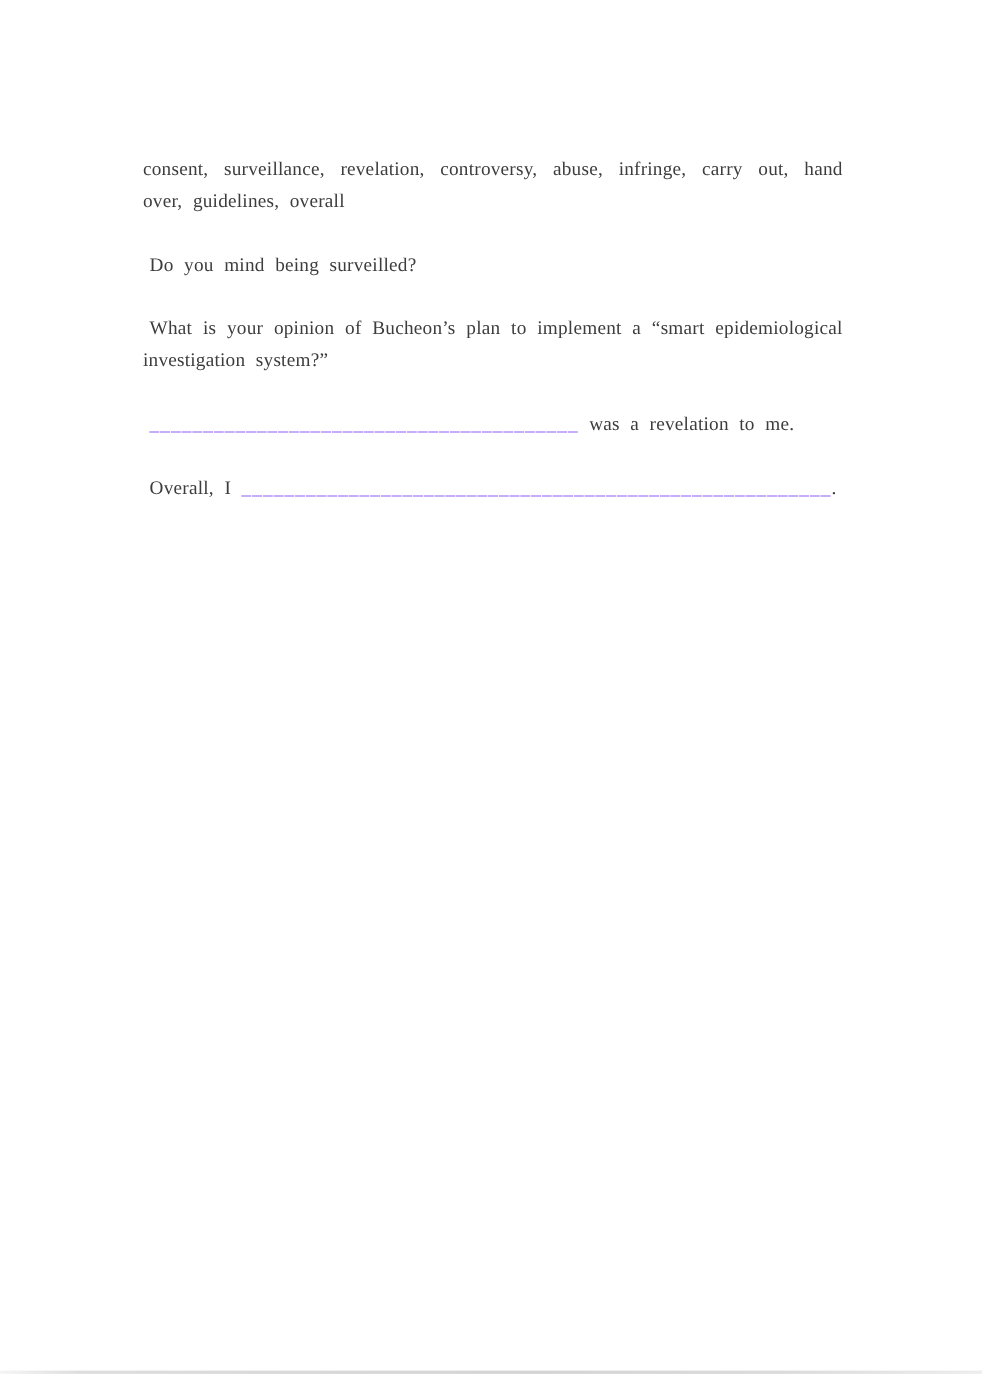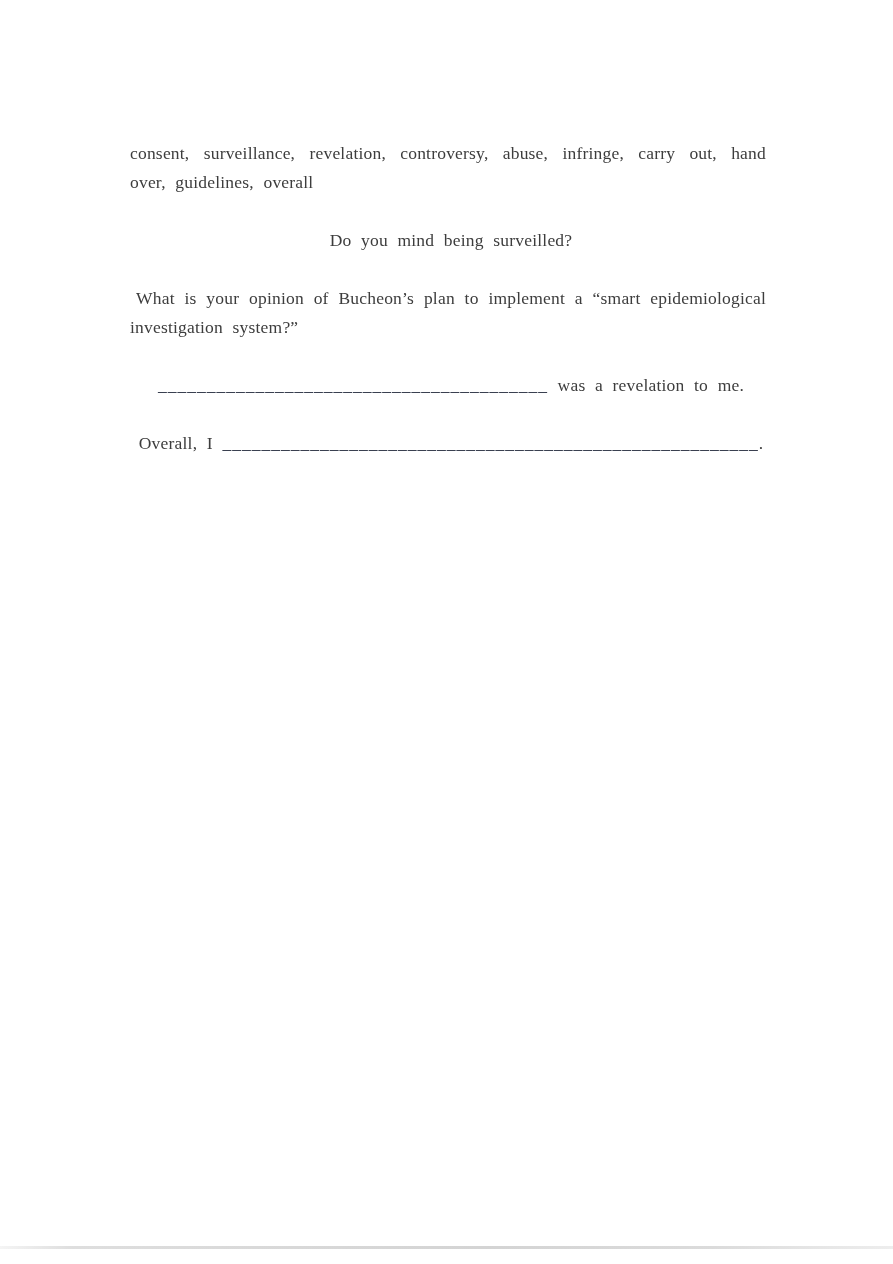--- a/index.html
+++ b/index.html
@@ -34,7 +34,6 @@
   .content p {
     margin: 0 0 29px 0;
     word-spacing: 5px;
-    text-align: center;
   }
   p.vocab {
     text-align: justify;

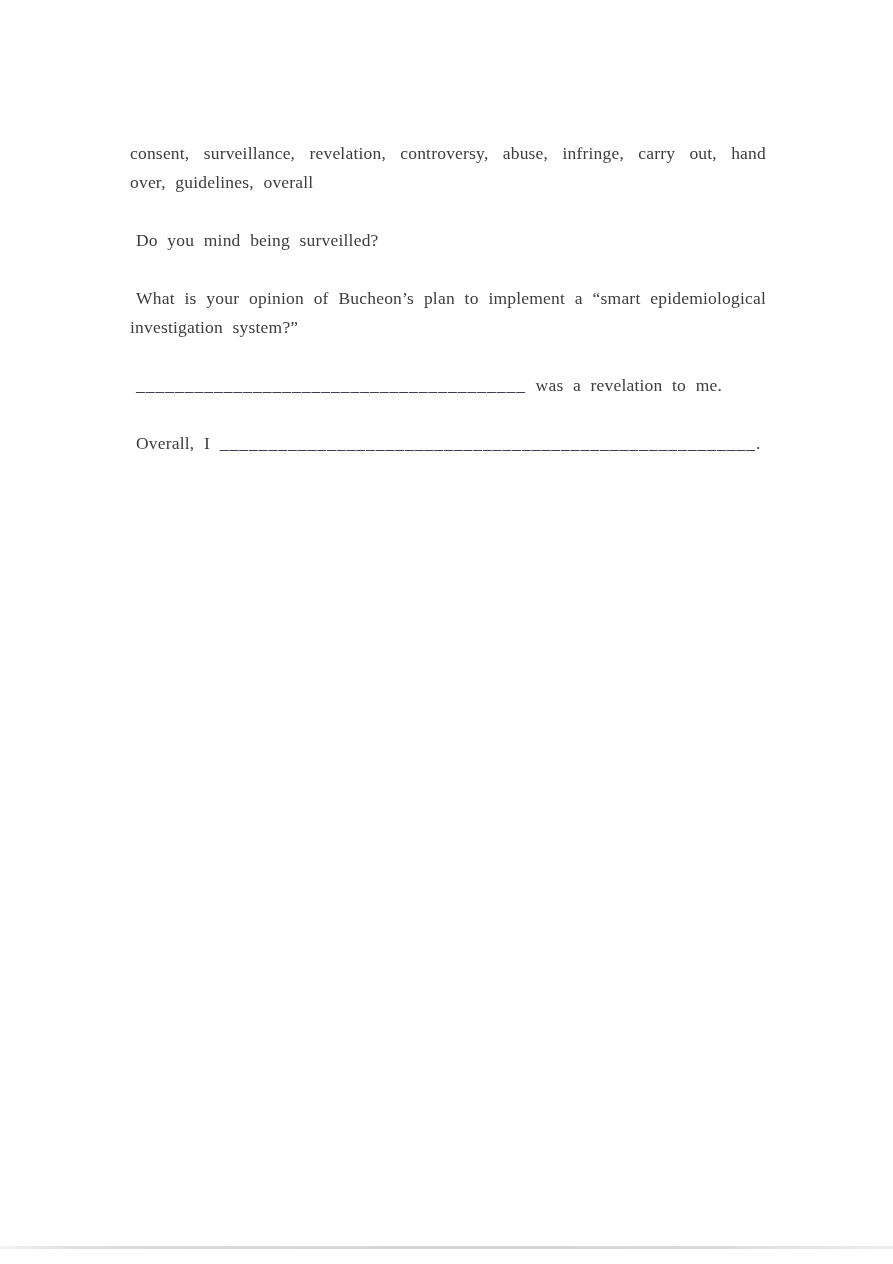--- a/index.html
+++ b/index.html
@@ -45,7 +45,7 @@
     text-align: justify;
   }
   .blank {
-    color: #0f172a;
+    color: #8b5cf6;
     letter-spacing: 1px;
     word-spacing: 0;
     white-space: nowrap;

